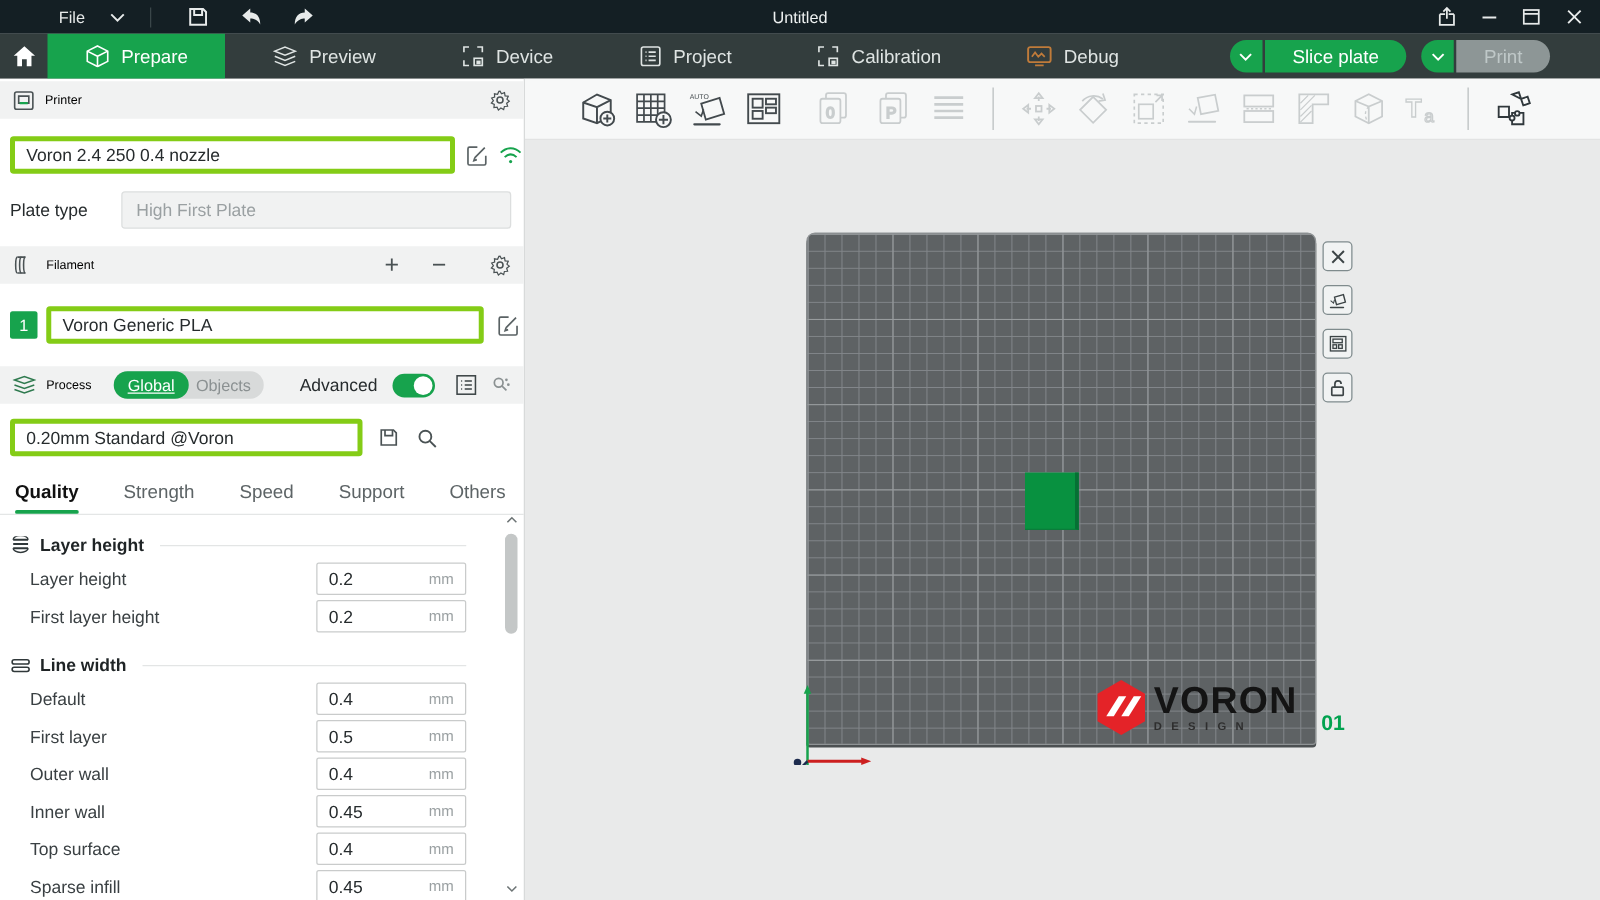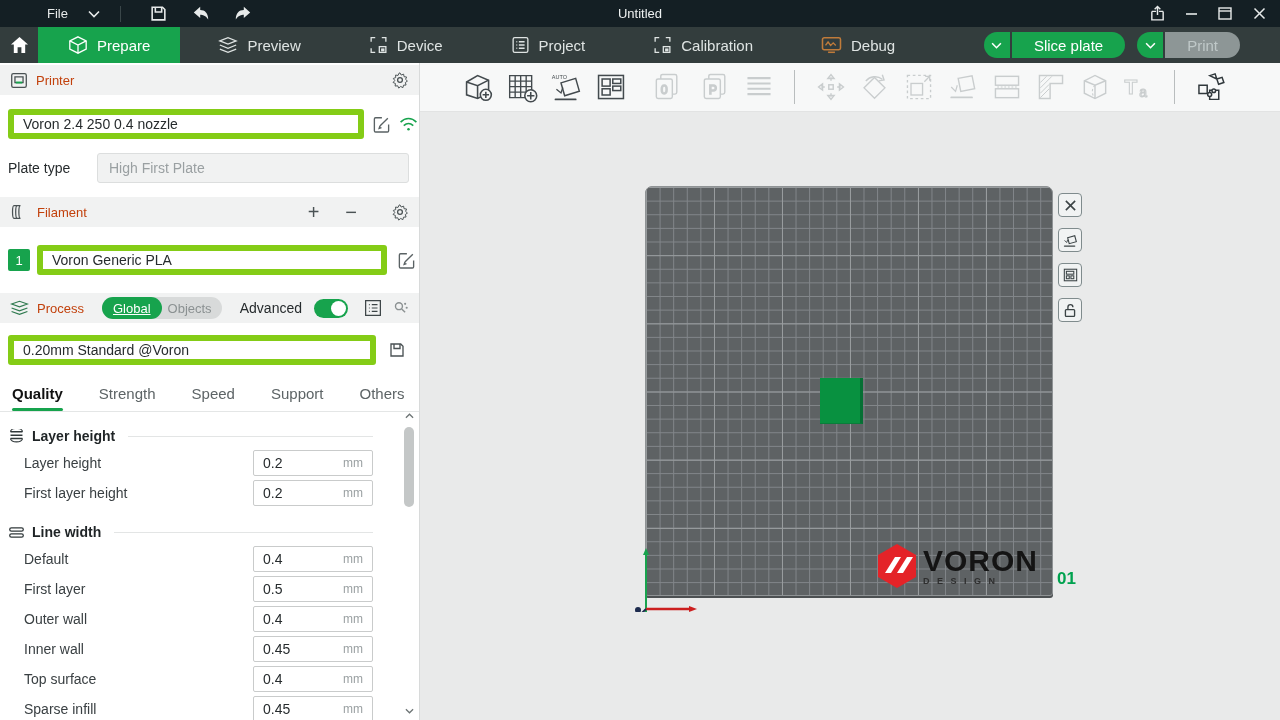--- a/index.html
+++ b/index.html
@@ -36,7 +36,7 @@
   
   #sidebar { position:absolute; left:0; top:63px; width:420px; height:657px; background:#ffffff; border-right:1px solid #d8dada; display:flex; flex-direction:column; }
   .sec-header { height:30px; background:#f1f2f2; display:flex; align-items:center; padding:0 10px; gap:8px; flex:none; margin-top:2px; }
-  .sec-title { font-size:13px; color:#c2410c; }
+  .sec-title { font-size:10px; color:#000000; }
   .sec-tools { margin-left:auto; display:flex; align-items:center; gap:16px; color:#4a5254; }
   .icon-btn { cursor:pointer; display:flex; align-items:center; justify-content:center; }
   .plusminus { font-size:20px; color:#4a5254; line-height:1; cursor:pointer; }

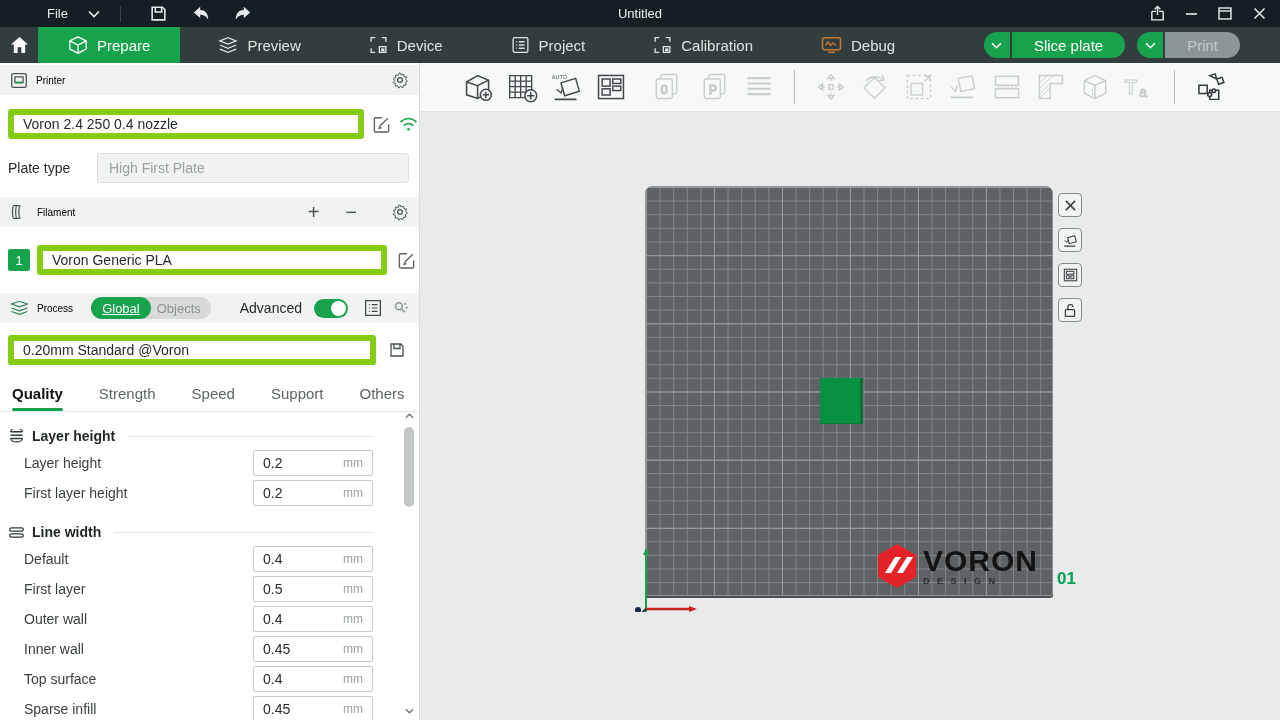--- a/index.html
+++ b/index.html
@@ -41,7 +41,7 @@
   .icon-btn { cursor:pointer; display:flex; align-items:center; justify-content:center; }
   .plusminus { font-size:20px; color:#4a5254; line-height:1; cursor:pointer; }
   .preset-row { display:flex; align-items:center; margin:14px 8px 10px 8px; gap:8px; flex:none; }
-  .preset-box { height:30px; border:6px solid #84cc16; border-radius:3px; background:#fff; flex:none; display:flex; align-items:center; padding:0 9px; font-size:14px; color:#262b2d; }
+  .preset-box { height:30px; border:4px solid #84cc16; border-radius:3px; background:#fff; flex:none; display:flex; align-items:center; padding:0 9px; font-size:14px; color:#262b2d; }
   .printer-preset { width:356px; }
   .plate-row { display:flex; align-items:center; margin:4px 8px 12px 8px; flex:none; }
   .plate-label { width:89px; font-size:14px; color:#262b2d; }

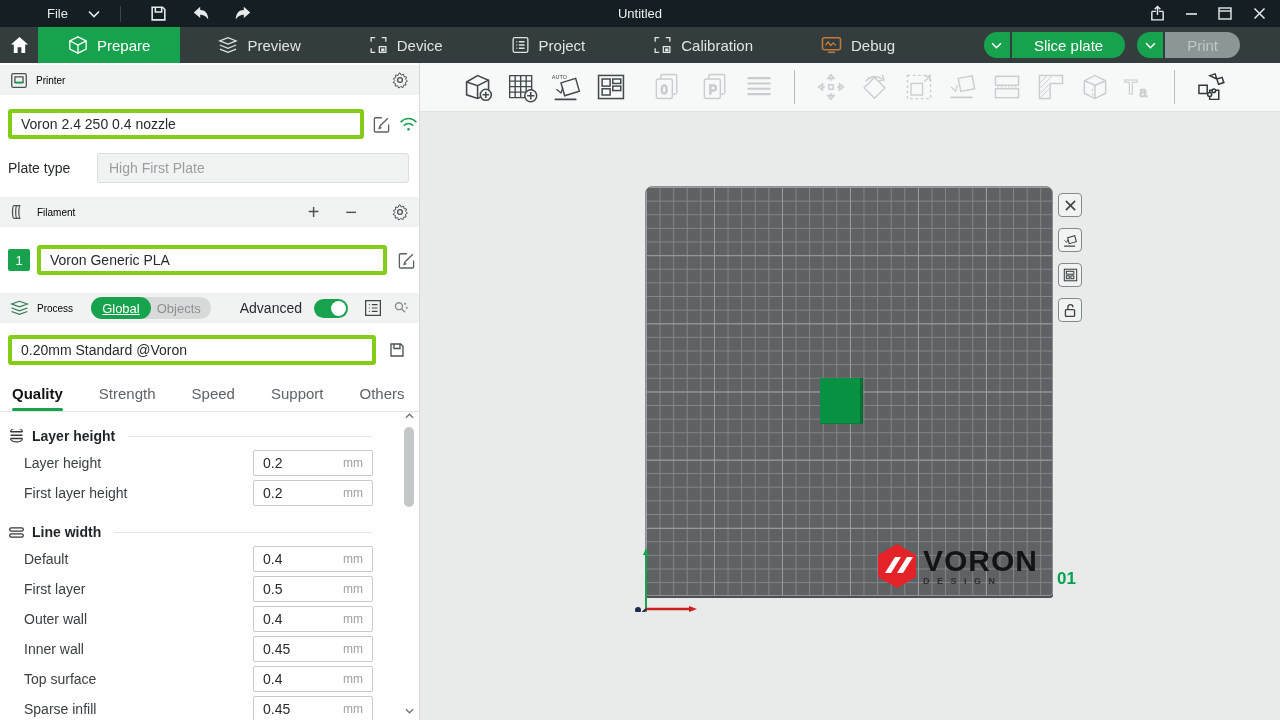--- a/index.html
+++ b/index.html
@@ -56,7 +56,7 @@
   .toggle { width:34px; height:19px; border-radius:10px; background:#17a34d; position:relative; margin-left:4px; cursor:pointer; flex:none; }
   .toggle .knob { position:absolute; right:2px; top:2px; width:15px; height:15px; border-radius:50%; background:#fff; }
   .proc-preset-row { display:flex; align-items:center; margin:12px 8px 8px 8px; gap:12px; flex:none; }
-  .proc-preset { width:368px; }
+  .proc-preset { width:282px; }
   .proc-tabs { display:flex; align-items:flex-end; padding:6px 12px 0 12px; gap:0; flex:none; border-bottom:1px solid #e4e6e6; }
   .ptab { font-size:15px; color:#5d6466; padding:6px 0 9px 0; margin-right:36px; cursor:pointer; position:relative; }
   .ptab.active { color:#111; font-weight:bold; }

